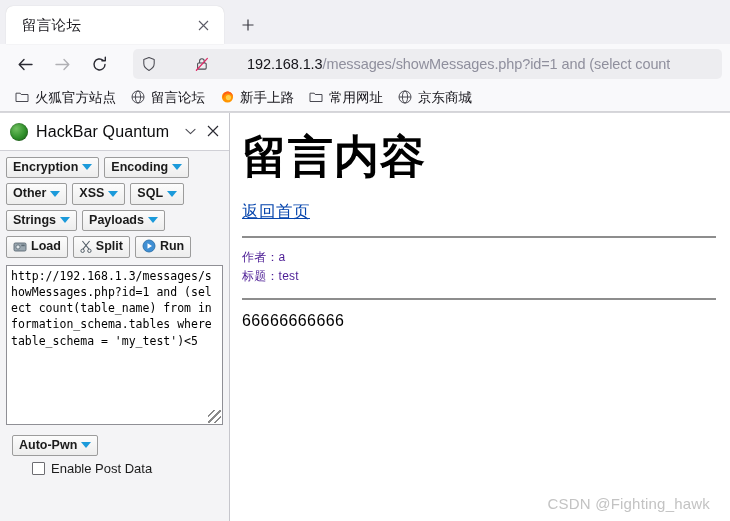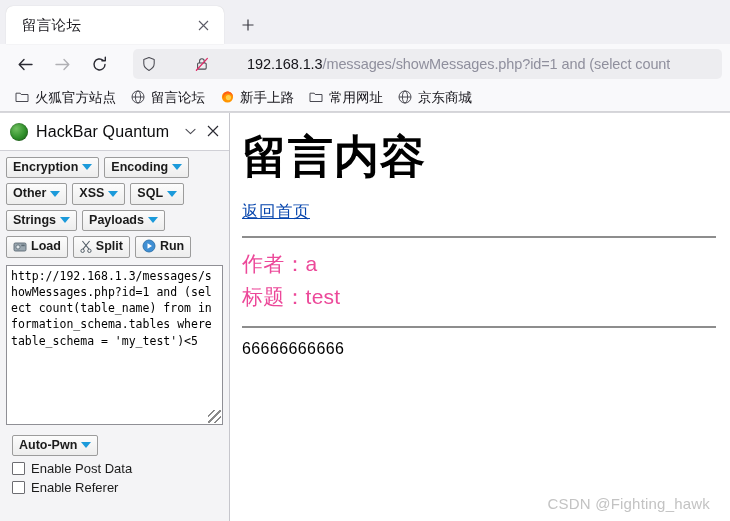--- a/index.html
+++ b/index.html
@@ -287,8 +287,8 @@
     margin: 13px 0 10px 0;
   }
   .meta-line {
-    font-size: 21px;
-    color: #ec4899;
+    font-size: 12px;
+    color: #4c1d95;
     line-height: 1.55;
     letter-spacing: .2px;
   }

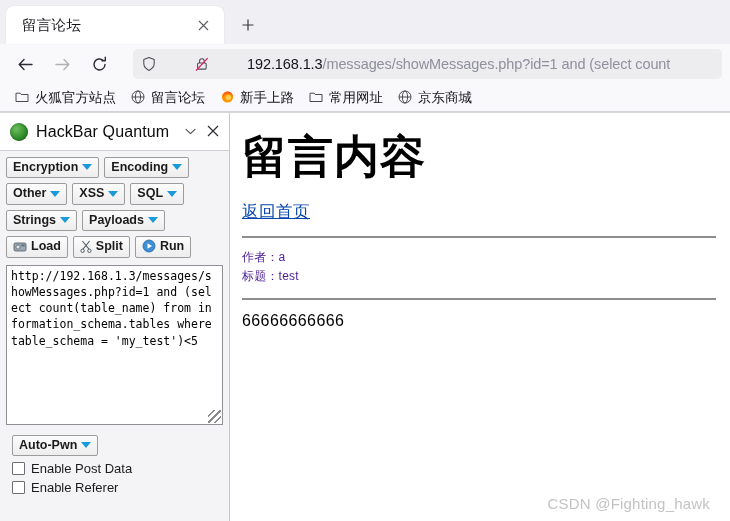--- a/index.html
+++ b/index.html
@@ -247,6 +247,7 @@
     display: flex;
     align-items: center;
     margin-top: 4px;
+    margin-left: 20px;
   }
   .chk-box {
     width: 13px; height: 13px;

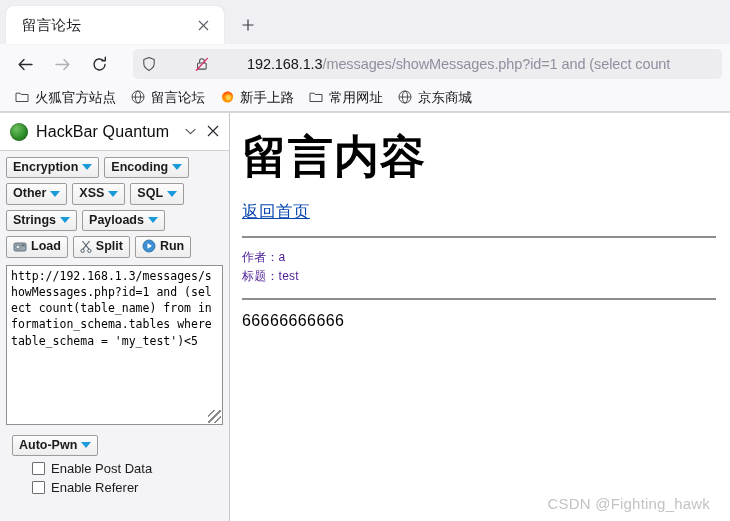--- a/index.html
+++ b/index.html
@@ -528,10 +528,6 @@
           <span class="chk-box"></span>
           <span class="chk-label">Enable Post Data</span>
         </div>
-        <div class="chk-row">
-          <span class="chk-box"></span>
-          <span class="chk-label">Enable Referer</span>
-        </div>
       </div>
 
     </div>

